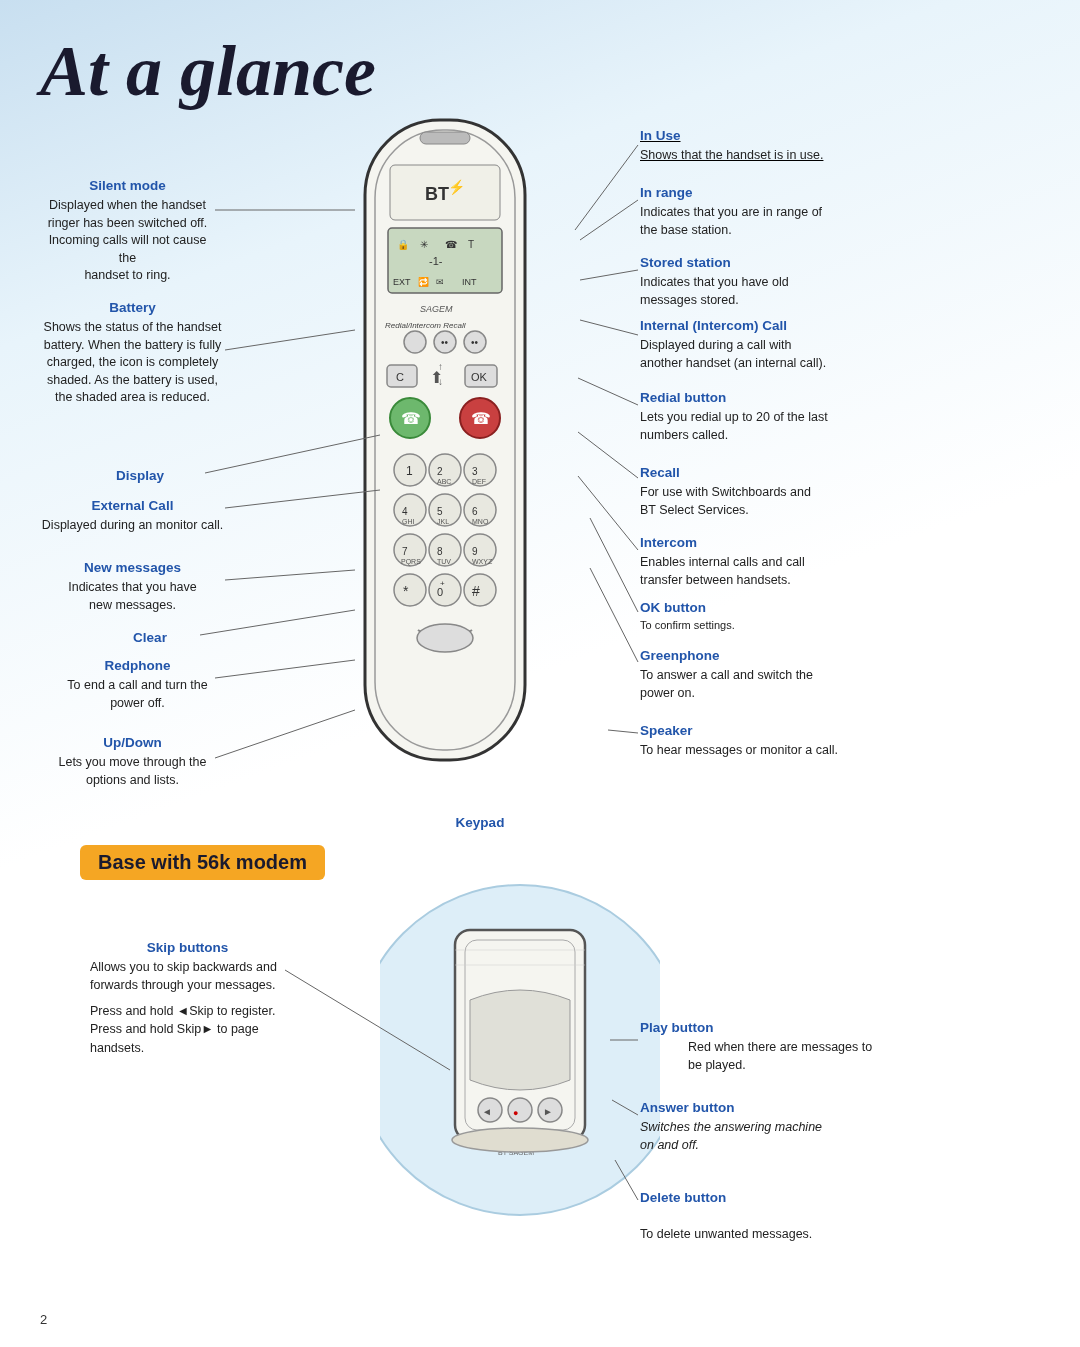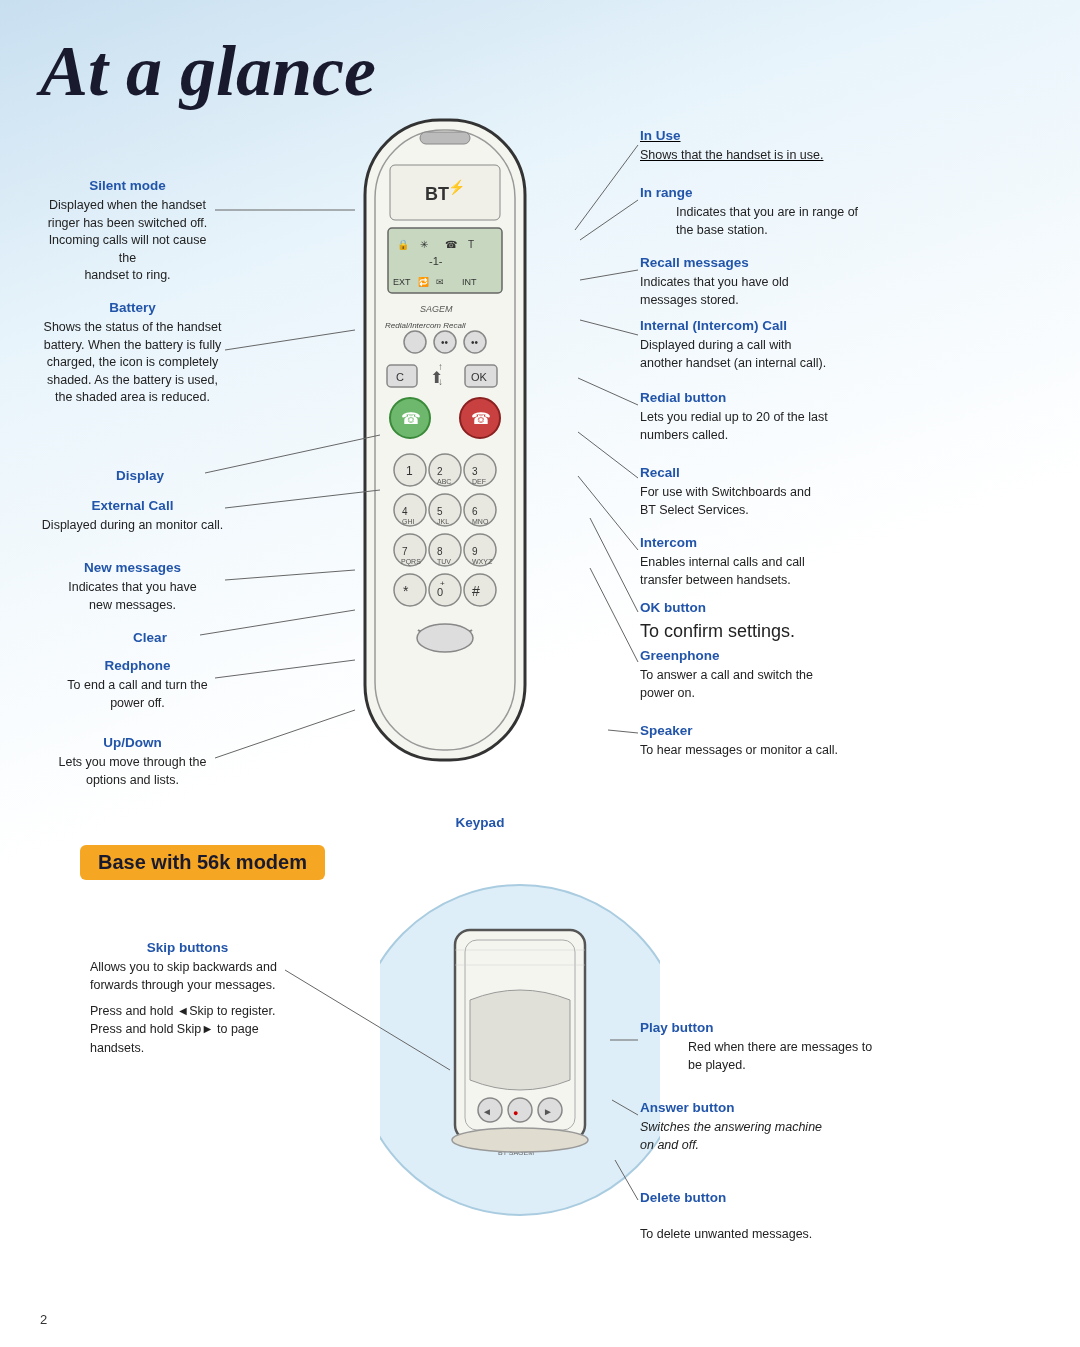--- a/index.html
+++ b/index.html
@@ -248,7 +248,7 @@
 
   <div class="lbl" style="left:640px; top:185px; width:280px;">
     <div class="title">In range</div>
-    <div class="desc" style="margin-top:3px; font-size:12.5px; color:#222;margin-left:36px;">Indicates that you are in range of<br>the base station.</div>
+    <div class="desc" style="margin-top:3px; font-size:12.5px; color:#222;">Indicates that you are in range of<br>the base station.</div>
   </div>
 
   <div class="lbl" style="left:640px; top:255px; width:300px;">

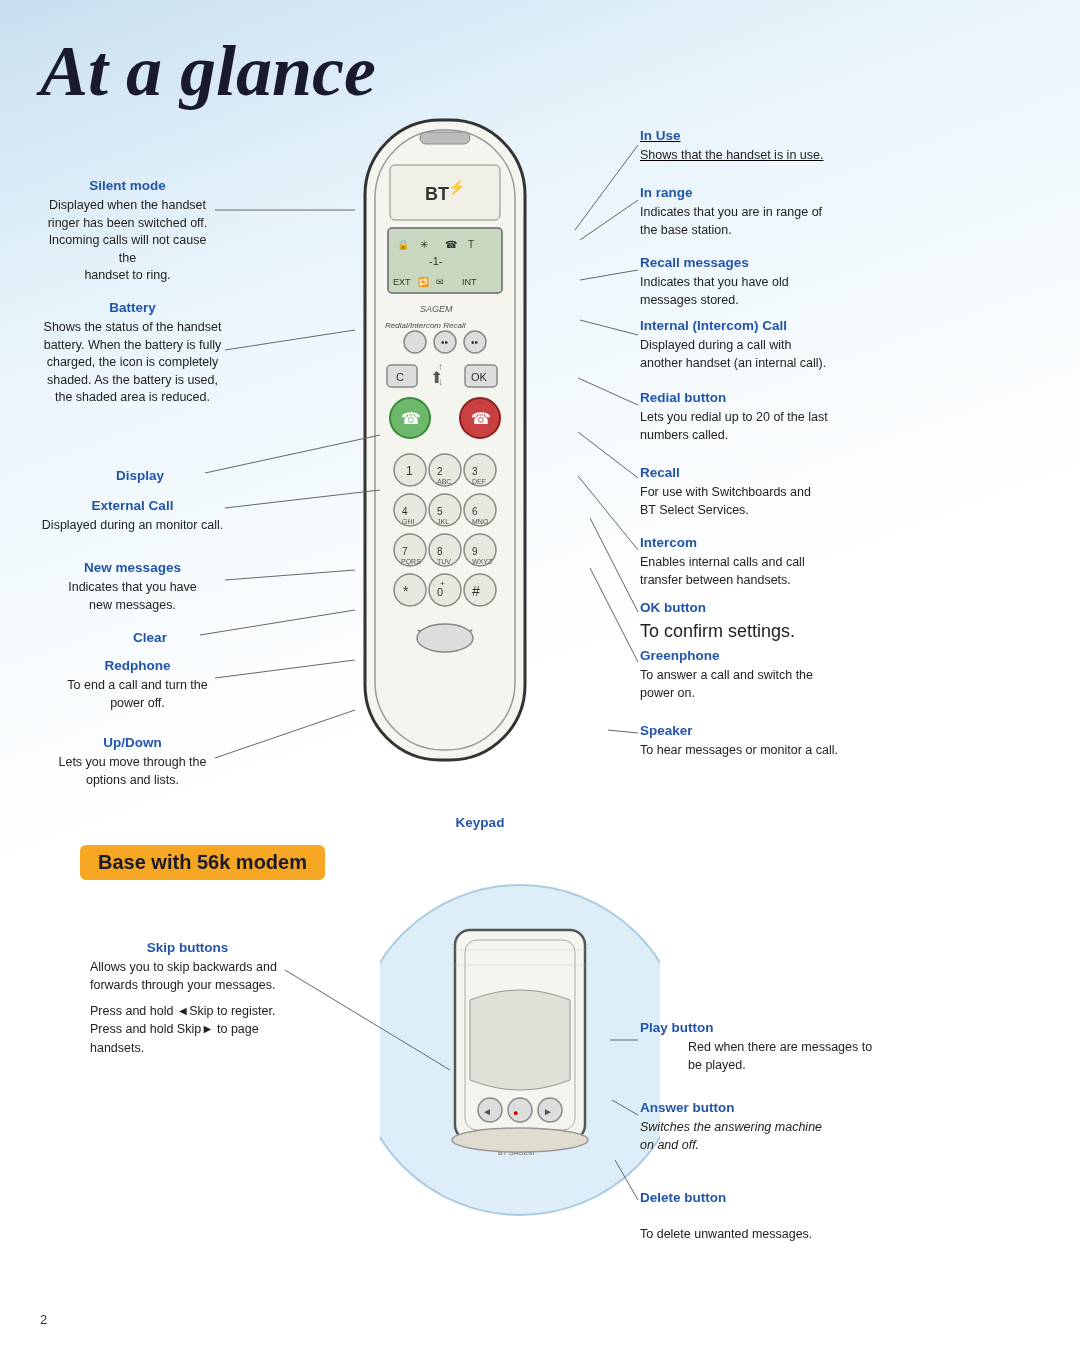--- a/index.html
+++ b/index.html
@@ -252,7 +252,7 @@
   </div>
 
   <div class="lbl" style="left:640px; top:255px; width:300px;">
-    <div class="title">Recall messages</div>
+    <div class="title">Stored station</div>
     <div class="desc" style="margin-top:3px; font-size:12.5px; color:#222;">Indicates that you have old<br>messages stored.</div>
   </div>
 

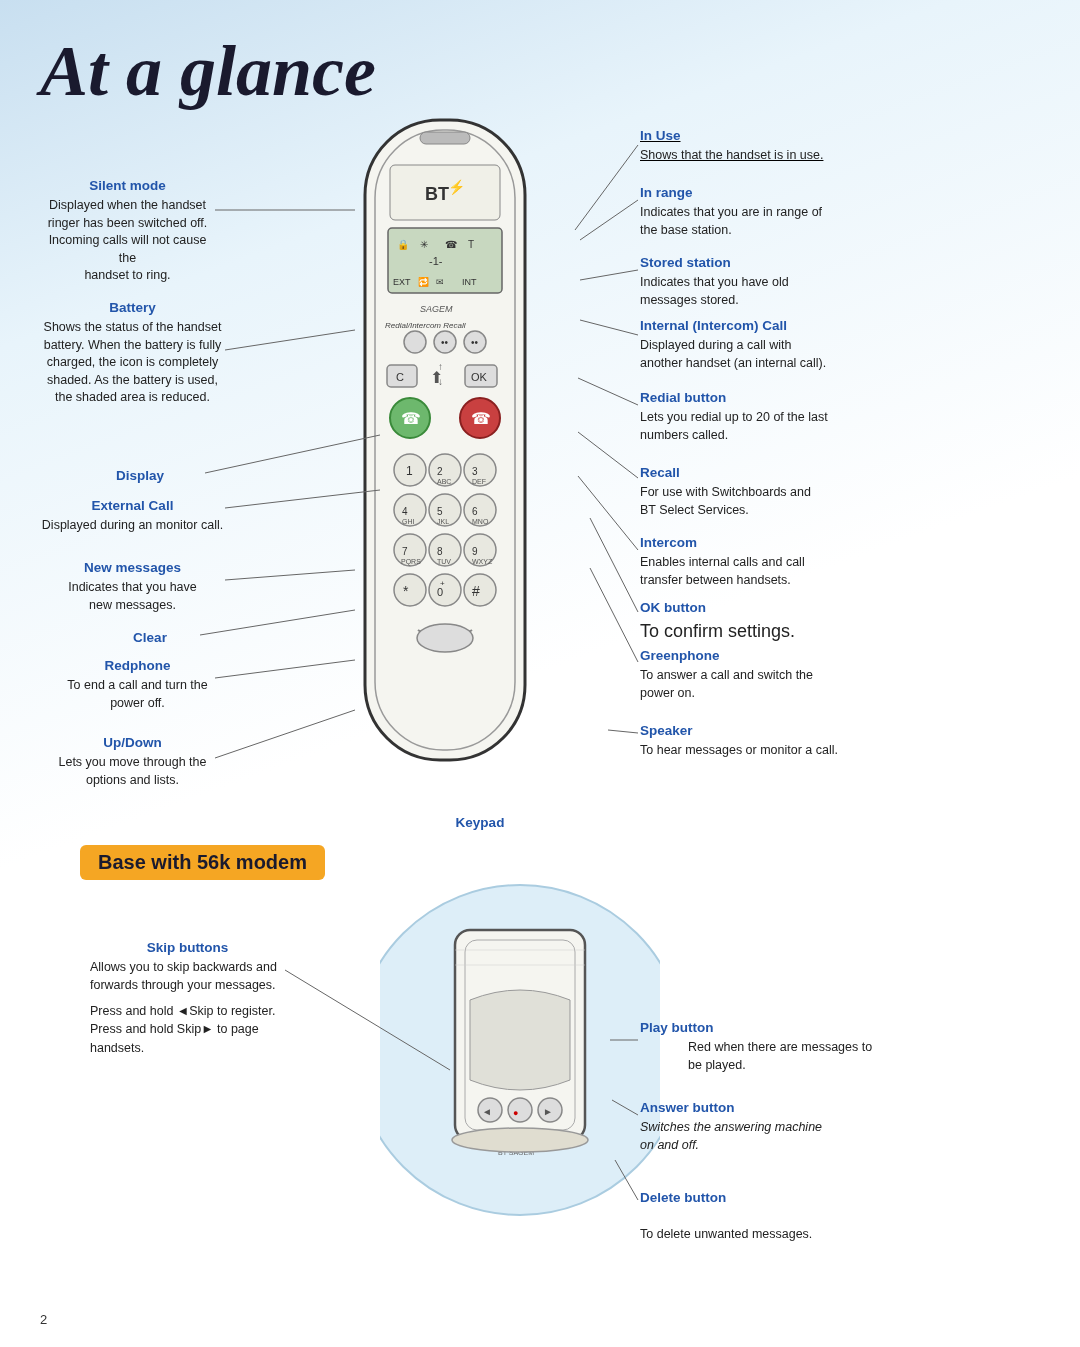--- a/index.html
+++ b/index.html
@@ -278,7 +278,7 @@
 
   <div class="lbl" style="left:640px; top:600px; width:280px;">
     <div class="title">OK button</div>
-    <div class="desc" style="margin-top:3px; font-size:18px; color:#222;">To confirm settings.</div>
+    <div class="desc" style="margin-top:3px; font-size:11px; color:#222;">To confirm settings.</div>
   </div>
 
   <div class="lbl" style="left:640px; top:648px; width:300px;">

